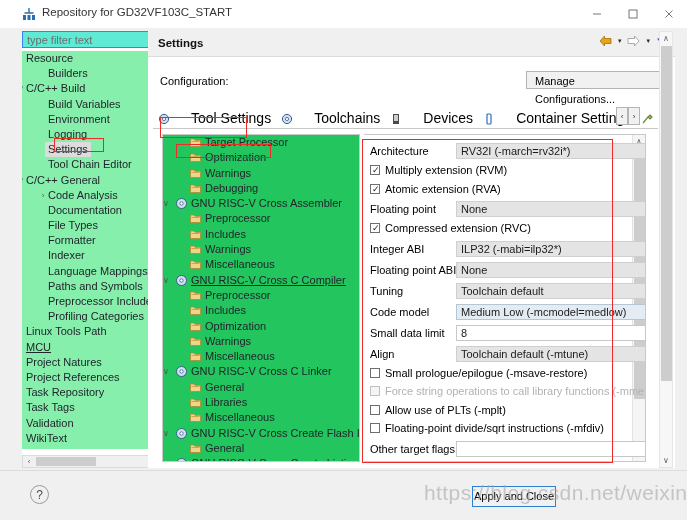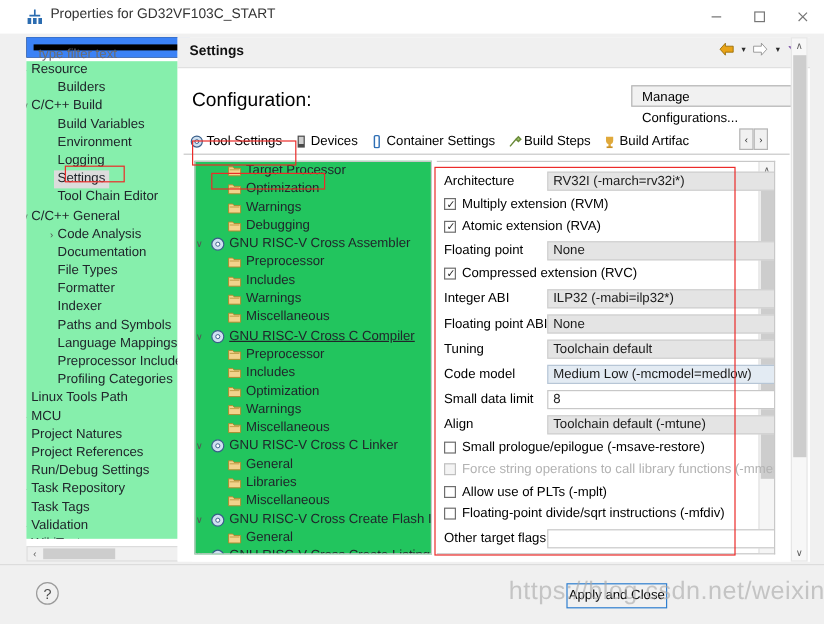--- a/index.html
+++ b/index.html
@@ -118,7 +118,7 @@
         <path d="M7 1 L7 6 M2.5 6 L11.5 6" stroke="#2b6cb0" stroke-width="1.4" fill="none"></path>
       </svg>
     </span>
-    <span class="tb-title">Properties for GD32VF103C_START</span>
+    <span class="tb-title">Repository for GD32VF103C_START</span>
     <div class="tb-btns">
       <div class="tb-btn">
         <svg width="12" height="12">

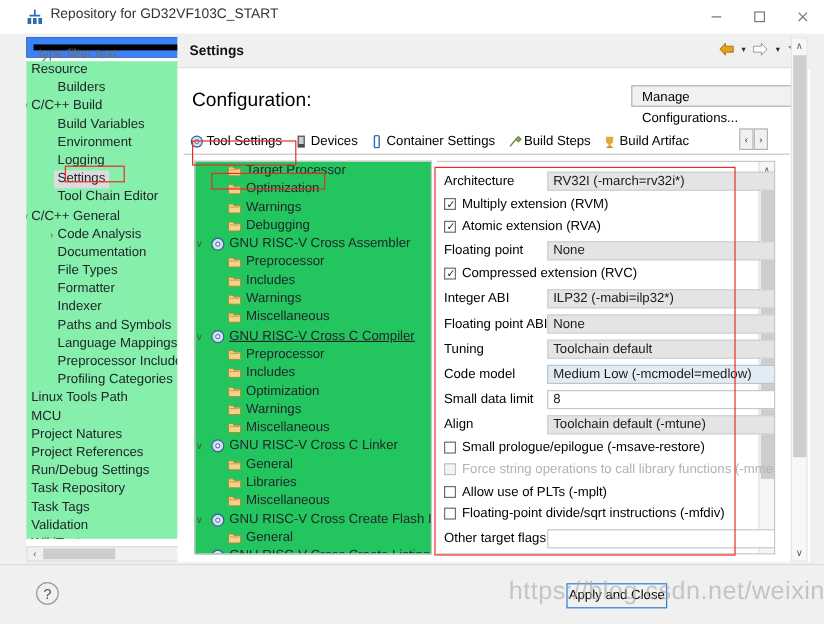--- a/index.html
+++ b/index.html
@@ -20,7 +20,7 @@
 
   
   .leftcol{position:absolute;left:22px;top:31px;width:138px;height:437px;background:#fff;}
-  .filterbox{position:absolute;left:0;top:0;width:136px;height:17px;border:6px solid #3b82f6;background:#000000;
+  .filterbox{position:absolute;left:0;top:0;width:136px;height:17px;border:1px solid #3b82f6;background:#5eead4;
              box-sizing:border-box;}
   .filterbox span{position:absolute;left:4px;top:2px;font-size:11px;color:#6d6d6d;}
   .treewrap{position:absolute;left:0;top:20px;width:138px;height:398px;background:#86efac;overflow:hidden;}

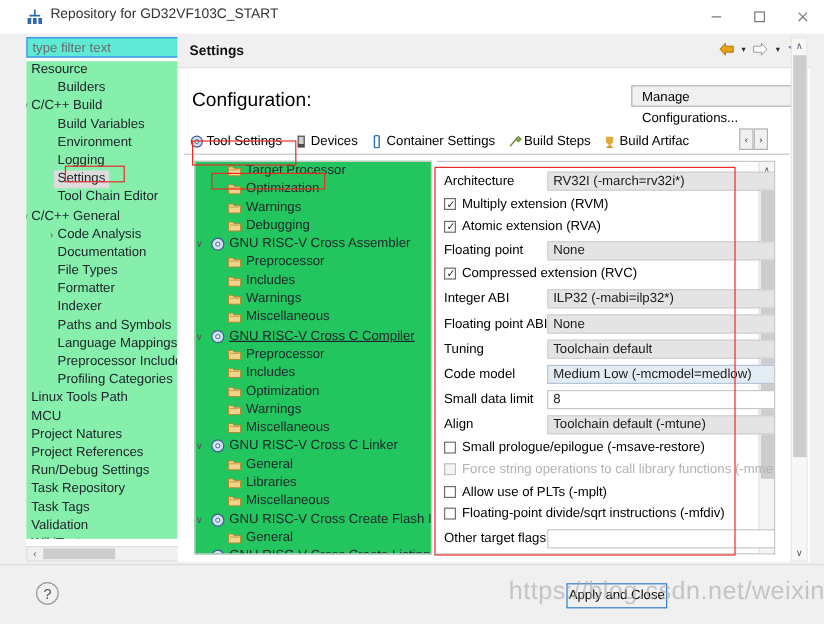--- a/index.html
+++ b/index.html
@@ -45,7 +45,7 @@
   .contentArea{position:absolute;left:0;top:26px;width:527px;height:411px;background:#fff;overflow:hidden;}
 
   .cfgrow{position:absolute;left:12px;top:14px;width:500px;height:20px;}
-  .cfglabel{position:absolute;left:0;top:4px;font-size:16px;}
+  .cfglabel{position:absolute;left:0;top:4px;font-size:11px;}
   .cfgcombo{position:absolute;left:72px;top:0;width:286px;height:18px;border:1px solid #c4c4c4;background:#fff;box-sizing:border-box;}
   .cfgcombo .v{position:absolute;left:5px;top:2px;font-size:11px;}
   .cfgcombo .dd{position:absolute;right:4px;top:4px;font-size:7px;color:#444;}

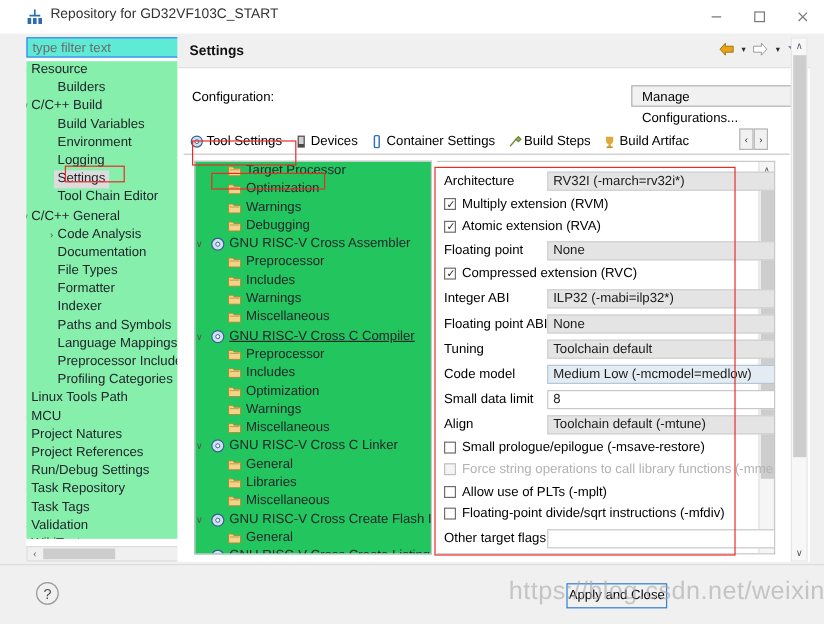--- a/index.html
+++ b/index.html
@@ -53,7 +53,7 @@
 
   
   .tabs{position:absolute;left:5px;top:50px;width:487px;height:22px;display:flex;align-items:center;}
-  .tab{display:flex;align-items:center;height:20px;padding:0 5px;font-size:11px;white-space:nowrap;gap:2px;}
+  .tab{display:flex;align-items:center;height:20px;padding:0 5px;font-size:14px;white-space:nowrap;gap:21px;}
   .tab.active{font-weight:normal;}
   .tabline{position:absolute;left:5px;top:71px;width:505px;height:1px;background:#c8c8c8;}
   .tabnav{position:absolute;left:468px;top:50px;display:flex;}

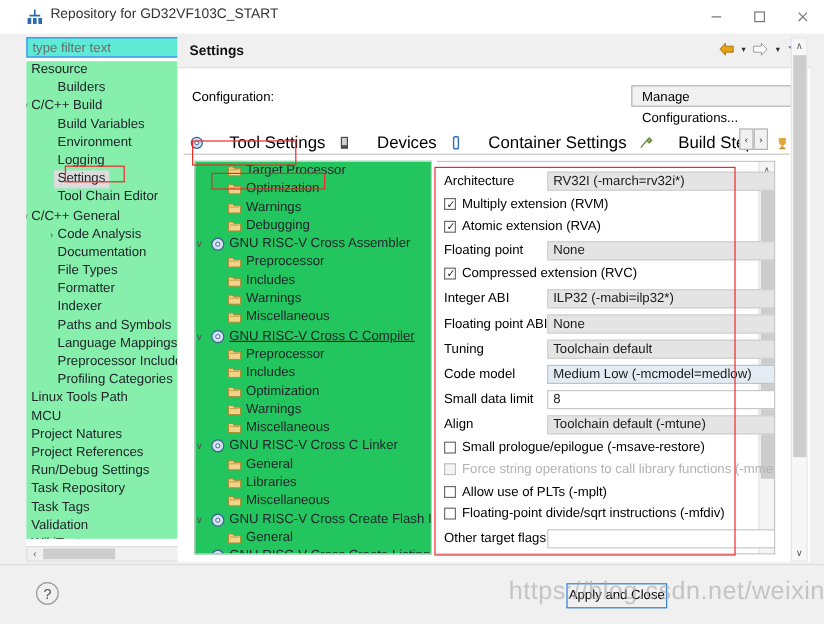--- a/index.html
+++ b/index.html
@@ -280,6 +280,13 @@
           </div>
           <div class="tab">
             <span style="display: inline-block; width: 12px; height: 12px;"><svg width="12" height="12" viewBox="0 0 12 12">
+                <circle cx="6" cy="6" r="4.6" fill="#cfe0f0" stroke="#3a5f8a" stroke-width="1"></circle>
+                <circle cx="6" cy="6" r="1.6" fill="#fff" stroke="#3a5f8a" stroke-width="0.8"></circle>
+              </svg></span>
+            <span>Toolchains</span>
+          </div>
+          <div class="tab">
+            <span style="display: inline-block; width: 12px; height: 12px;"><svg width="12" height="12" viewBox="0 0 12 12">
                 <rect x="3" y="1" width="6" height="10" fill="#4a4a4a"></rect>
                 <rect x="4" y="2" width="4" height="6" fill="#cfcfcf"></rect>
               </svg></span>

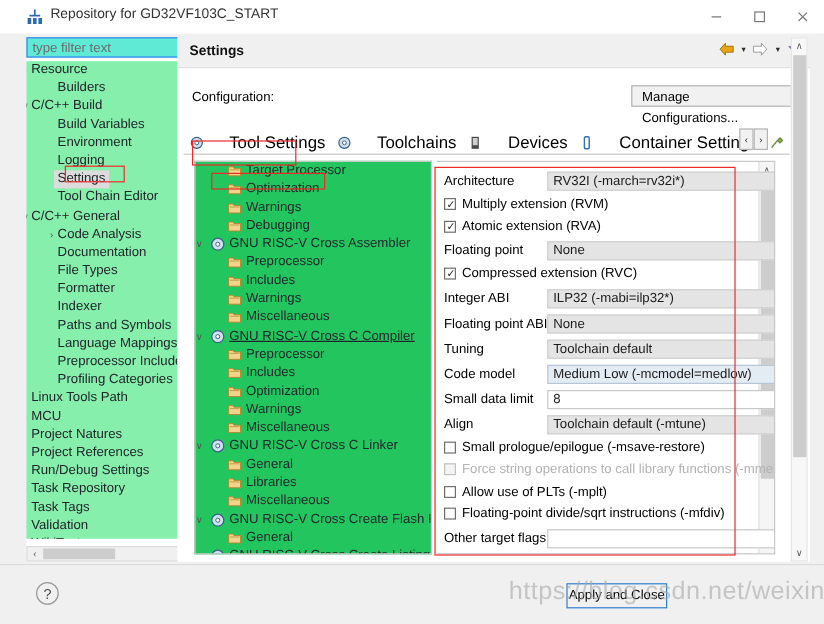--- a/index.html
+++ b/index.html
@@ -190,10 +190,10 @@
           <span class="lbl" style="left: 26px;">Indexer</span>
         </div>
         <div class="trow">
+          <span class="lbl" style="left: 26px;">Language Mappings</span>
+        </div>
+        <div class="trow">
           <span class="lbl" style="left: 26px;">Paths and Symbols</span>
-        </div>
-        <div class="trow">
-          <span class="lbl" style="left: 26px;">Language Mappings</span>
         </div>
         <div class="trow">
           <span class="lbl" style="left: 26px;">Preprocessor Include</span>

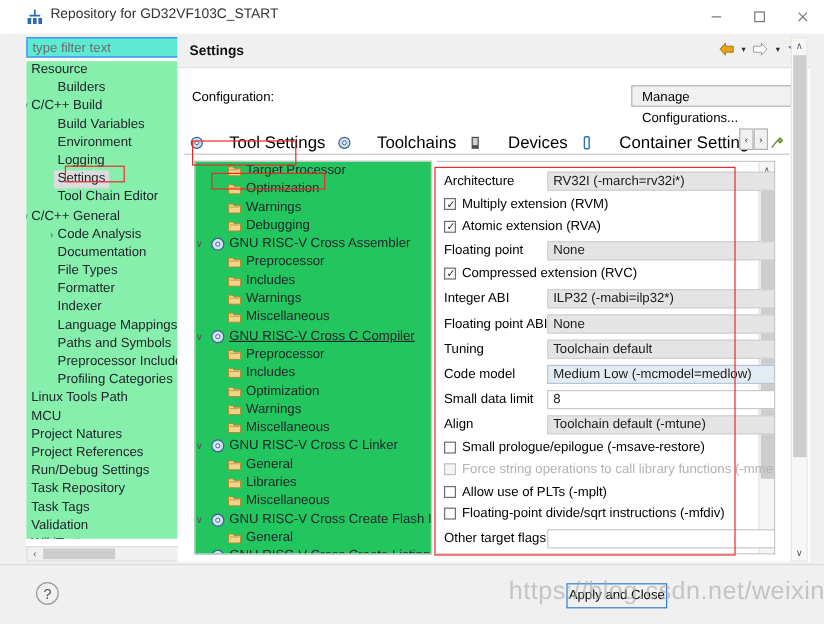--- a/index.html
+++ b/index.html
@@ -206,7 +206,7 @@
         </div>
         <div class="trow">
           <span class="arr" style="left: -6px;">›</span>
-          <span class="lbl" style="left: 4px;">MCU</span>
+          <span class="lbl" style="left: 4px; text-decoration: underline;">MCU</span>
         </div>
         <div class="trow">
           <span class="lbl" style="left: 4px;">Project Natures</span>

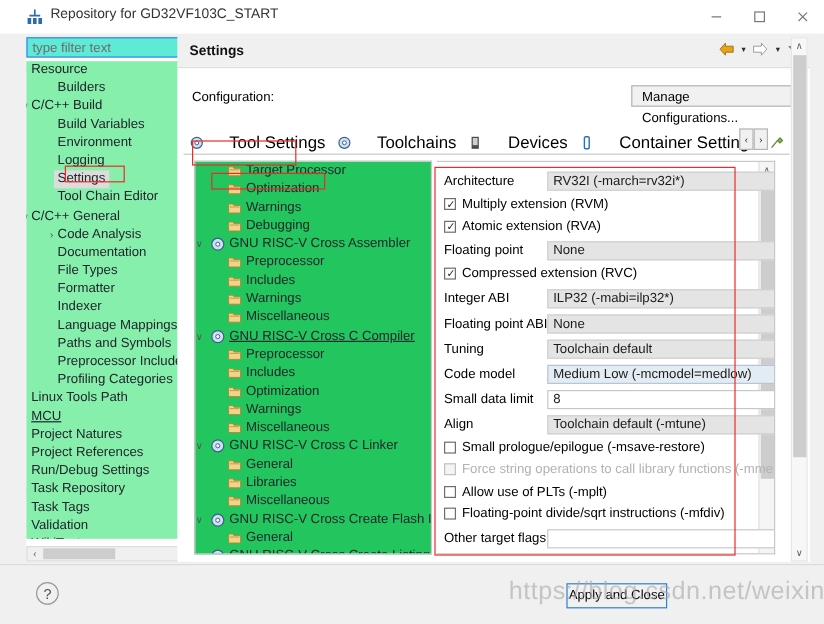--- a/index.html
+++ b/index.html
@@ -213,9 +213,6 @@
         </div>
         <div class="trow">
           <span class="lbl" style="left: 4px;">Project References</span>
-        </div>
-        <div class="trow">
-          <span class="lbl" style="left: 4px;">Run/Debug Settings</span>
         </div>
         <div class="trow">
           <span class="arr" style="left: -6px;">›</span>

